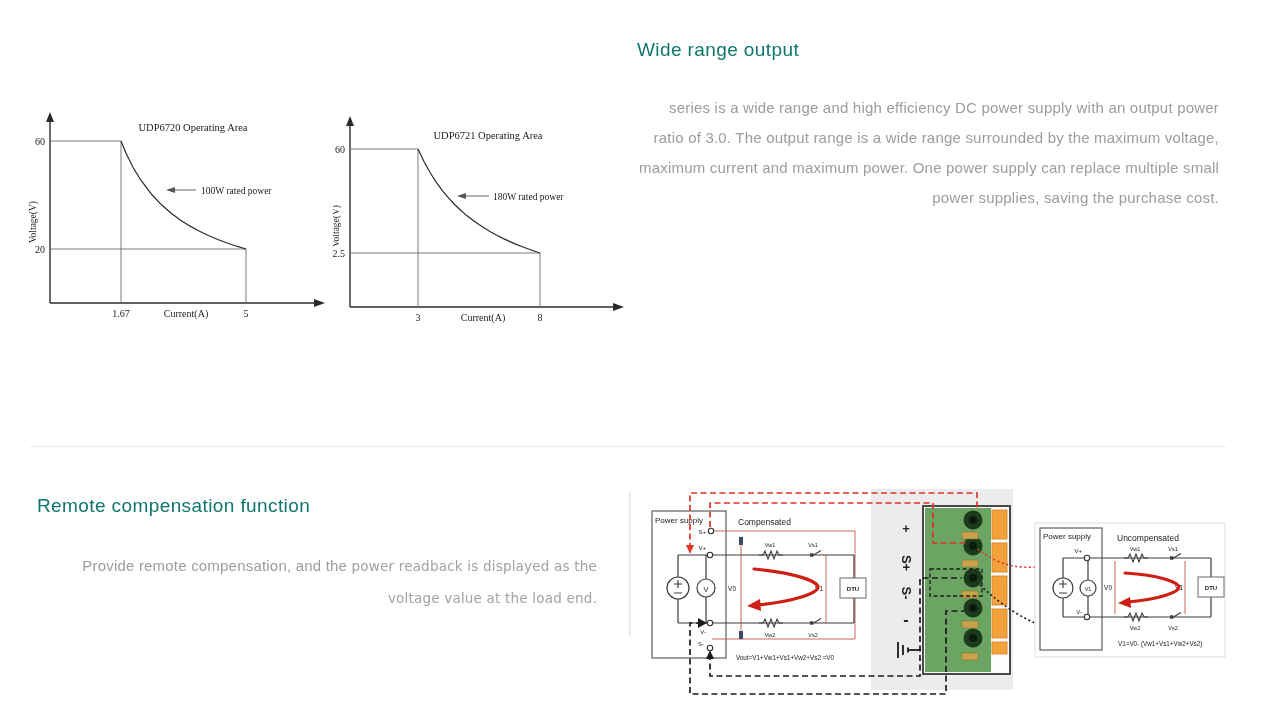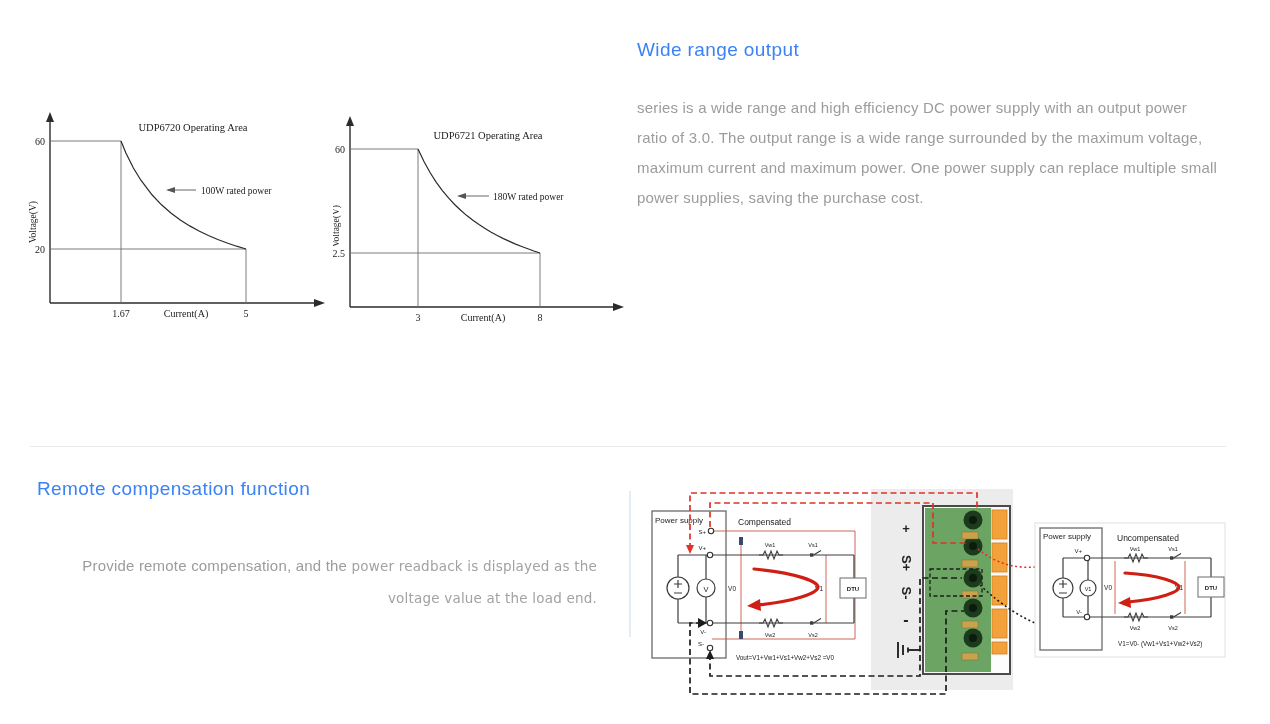--- a/index.html
+++ b/index.html
@@ -6,7 +6,7 @@
   #stage{position:relative;width:1270px;height:724px;background:#ffffff;overflow:hidden;
          font-family:"Liberation Sans",sans-serif;}
   .abs{position:absolute;}
-  .h2{font-size:19px;color:#3b82f6;font-weight:400;letter-spacing:.4px;margin:0;}
+  .h2{font-size:19px;color:#0f766e;font-weight:400;letter-spacing:.4px;margin:0;}
   .body-text{font-size:15px;color:#9c9c9c;line-height:30px;letter-spacing:.2px;}
   #wide-heading{left:637px;top:39px;}
   #wide-body{left:637px;top:93px;width:582px;}

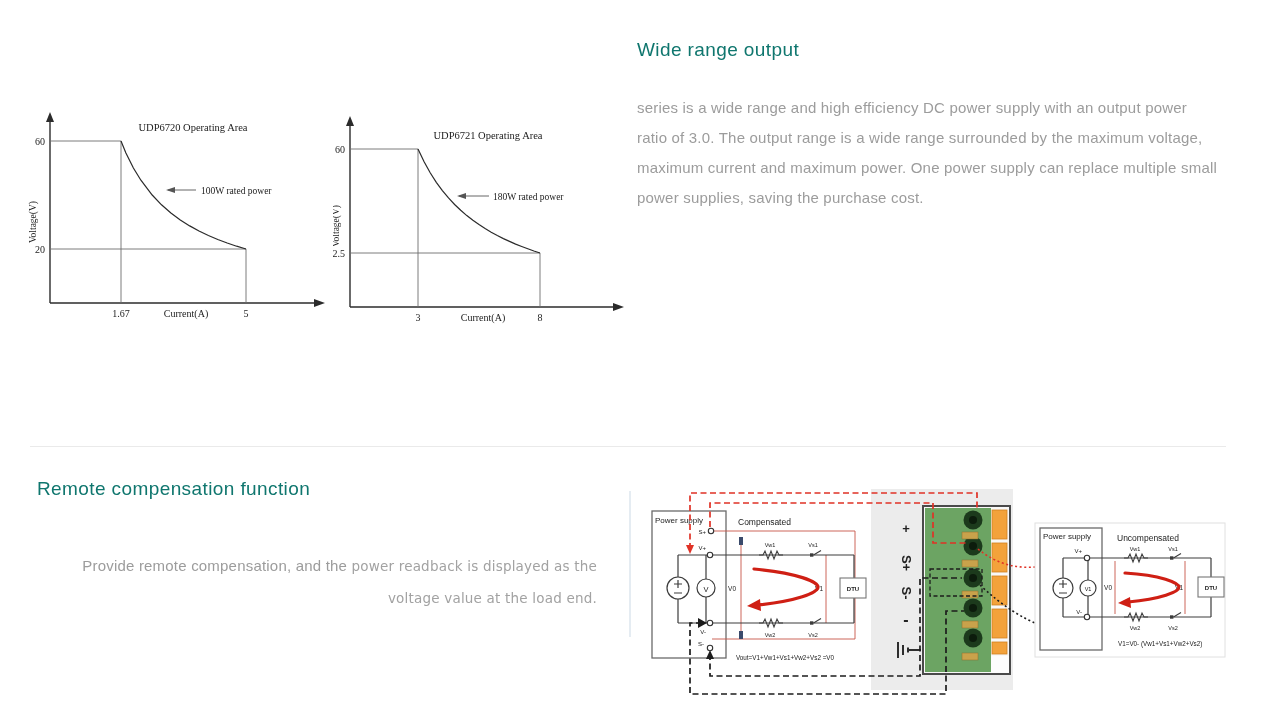--- a/index.html
+++ b/index.html
@@ -9,7 +9,7 @@
   .h2{font-size:19px;color:#0f766e;font-weight:400;letter-spacing:.4px;margin:0;}
   .body-text{font-size:15px;color:#9c9c9c;line-height:30px;letter-spacing:.2px;}
   #wide-heading{left:637px;top:39px;}
-  #wide-body{left:637px;top:93px;width:582px;}
+  #wide-body{left:637px;top:93px;width:582px;text-align:right;}
   #divider{left:30px;top:446px;width:1196px;height:1px;background:#eaeaea;}
   #remote-heading{left:37px;top:478px;}
   #remote-body{left:37px;top:550px;width:560px;line-height:31px;text-align:right;}

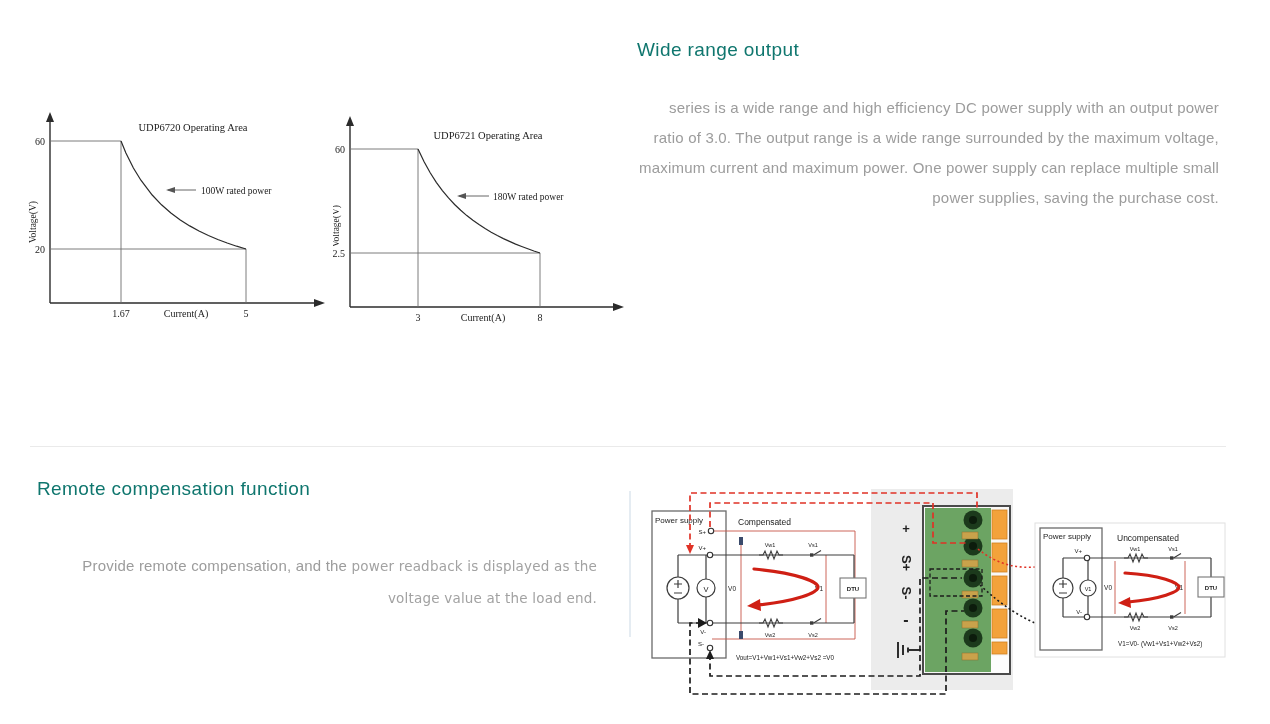--- a/index.html
+++ b/index.html
@@ -11,7 +11,7 @@
   #wide-heading{left:637px;top:39px;}
   #wide-body{left:637px;top:93px;width:582px;text-align:right;}
   #divider{left:30px;top:446px;width:1196px;height:1px;background:#eaeaea;}
-  #remote-heading{left:37px;top:478px;}
+  #remote-heading{left:37px;top:495px;}
   #remote-body{left:37px;top:550px;width:560px;line-height:31px;text-align:right;}
   #remote-body .p2{font-family:"DejaVu Sans",sans-serif;font-size:13.5px;color:#a2a2a2;}
   svg text{font-family:"Liberation Serif",serif;fill:#222;}

